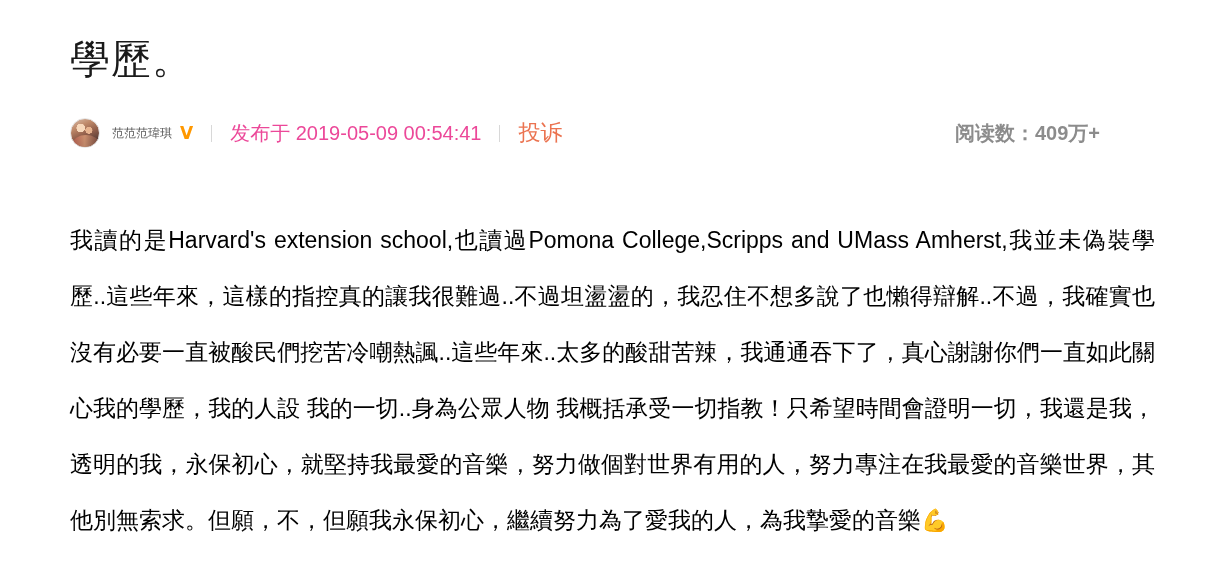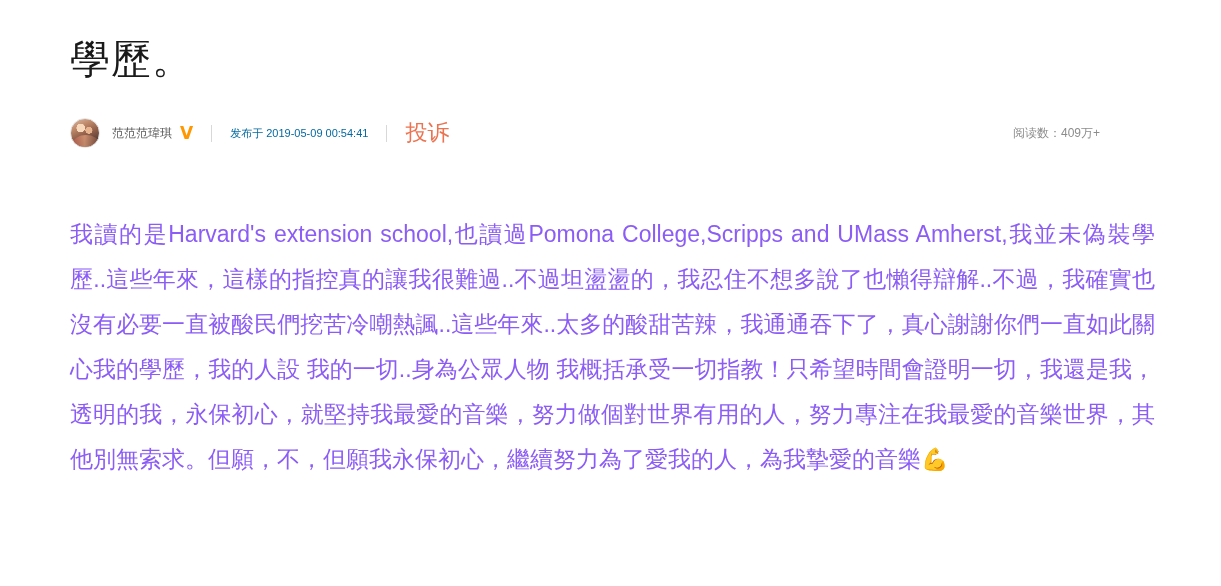--- a/index.html
+++ b/index.html
@@ -100,8 +100,8 @@
   }
 
   .publish-time {
-    color: #0369a1;
-    font-size: 11px;
+    color: #ec4899;
+    font-size: 20px;
     white-space: nowrap;
   }
 

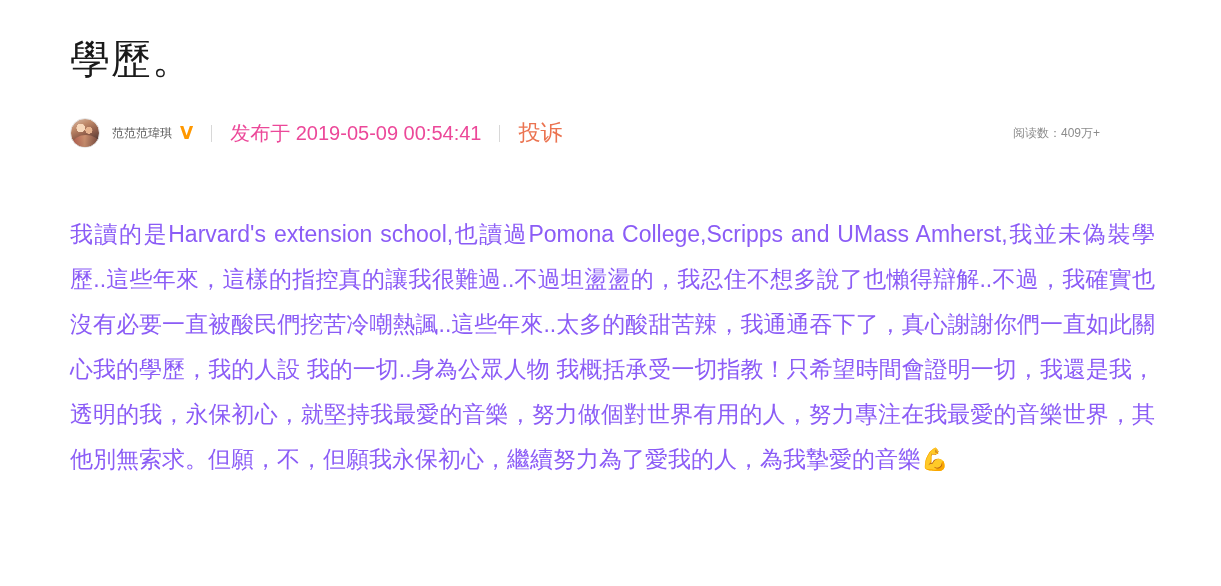--- a/index.html
+++ b/index.html
@@ -119,9 +119,10 @@
 
   .read-count {
     color: #8c8c8c;
-    font-size: 12px;
+    font-size: 20px;
     white-space: nowrap;
     padding-right: 60px;
+    font-weight: bold;
   }
 
   .article-body {

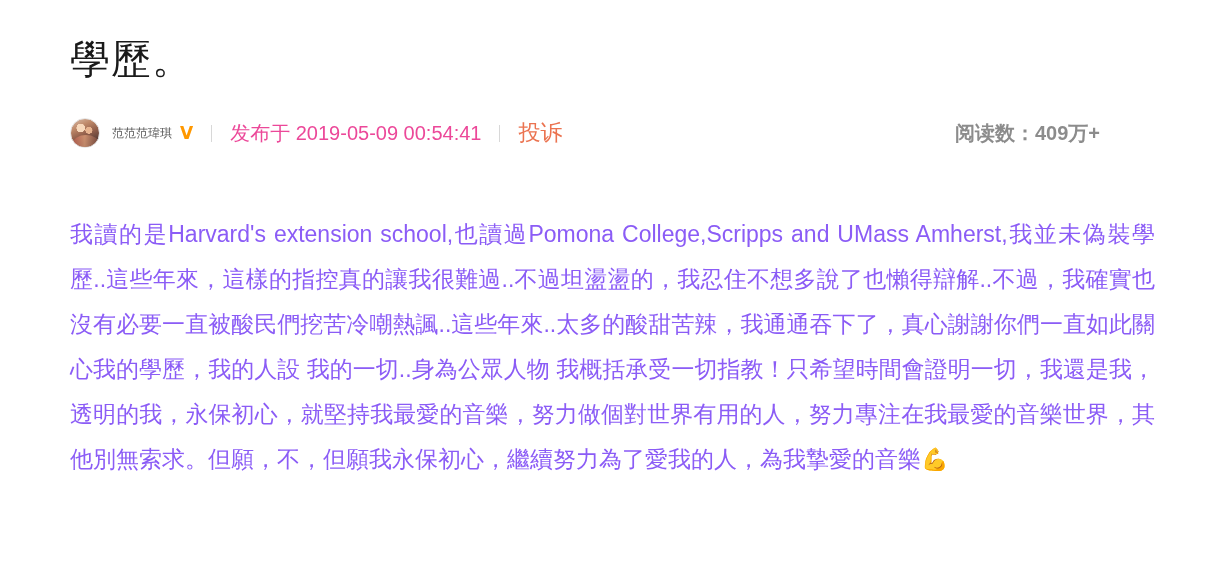--- a/index.html
+++ b/index.html
@@ -128,8 +128,8 @@
   .article-body {
     margin-top: 62px;
     font-size: 23px;
-    line-height: 45px;
-    color: #8b5cf6;
+    line-height: 56px;
+    color: #000000;
     font-family: "Liberation Sans", "DejaVu Sans", sans-serif;
     letter-spacing: 0px;
     width: 1085px;

